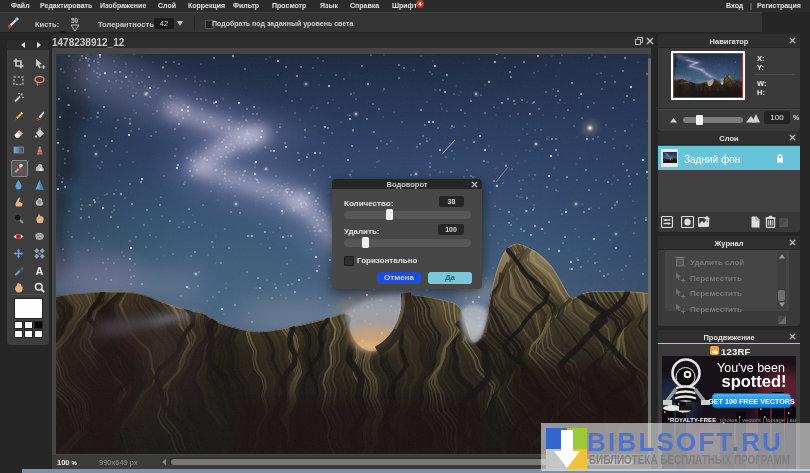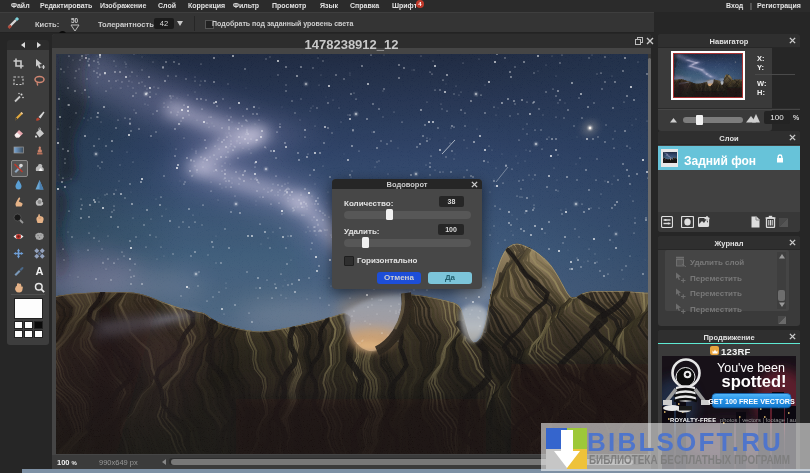--- a/index.html
+++ b/index.html
@@ -21,7 +21,7 @@
     <span class="abs" style="left:750px;top:2px;color:#888">|</span>
     <span class="abs" style="left:757px;top:2px">Регистрация</span>
 </div>
-<div class="abs" style="left:0;top:12px;width:654px;height:21px;background:#343434;border-top:1px solid #3e3e3e;border-bottom:1px solid #232323;box-sizing:border-box">
+<div class="abs" style="left:0;top:12px;width:762px;height:21px;background:#343434;border-top:1px solid #3e3e3e;border-bottom:1px solid #232323;box-sizing:border-box">
 <svg class="abs" style="left:6px;top:3px" width="14" height="14" viewBox="0 0 14 14">
  <line x1="3" y1="11" x2="10" y2="4" stroke="#d8d8d8" stroke-width="2.4"></line>
  <line x1="2.5" y1="12" x2="5" y2="9.5" stroke="#b04a3a" stroke-width="2.6"></line>

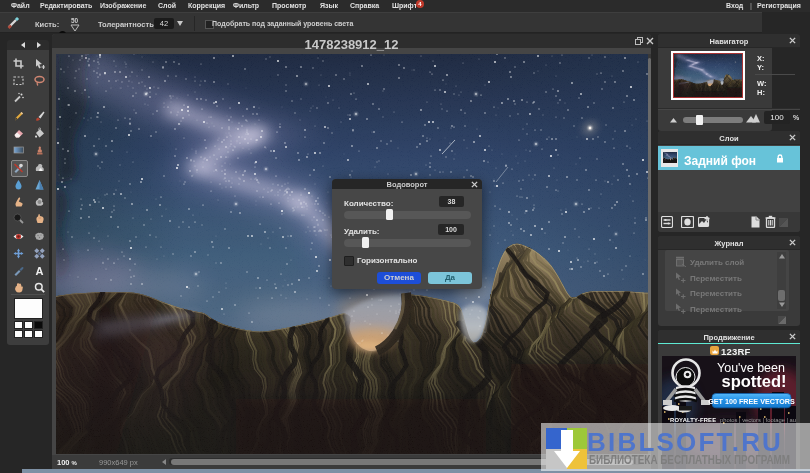--- a/index.html
+++ b/index.html
@@ -181,7 +181,7 @@
   </div>
 <div class="abs" style="left:52px;top:34px;width:599px;height:435px;background:#454545;border-radius:3px 3px 0 0">
     <div class="abs" style="left:0;top:0;width:599px;height:14px;background:#2d2d2d;border-radius:3px 3px 0 0">
-      <span class="abs" style="left:0;top:3px;width:599px;text-align:center;font-size:13px;color:#c8c8c8;font-weight:bold">1478238912_12</span>
+      <span class="abs" style="left:0;top:3px;width:599px;font-size:10px;color:#c8c8c8;font-weight:bold">1478238912_12</span>
       <svg class="abs" style="left:583px;top:3px" width="8" height="8" viewBox="0 0 8 8">
         <rect x="2.5" y="0.5" width="5" height="5" fill="none" stroke="#bbb" stroke-width="1"></rect>
         <rect x="0.5" y="2.5" width="5" height="5" fill="#2d2d2d" stroke="#bbb" stroke-width="1"></rect>

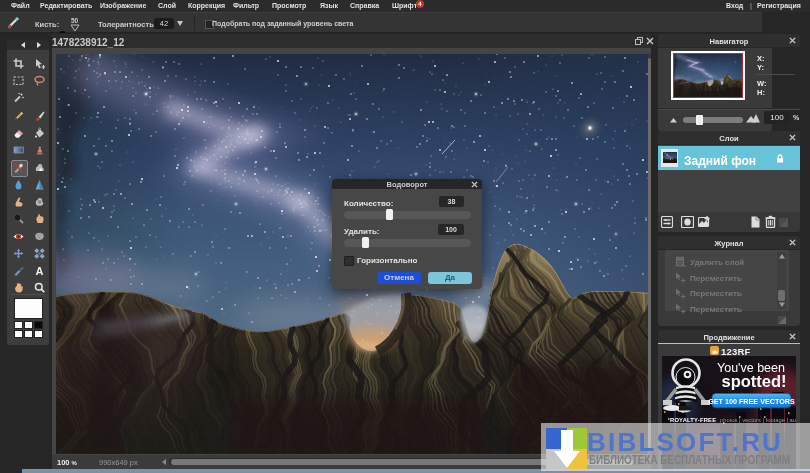--- a/index.html
+++ b/index.html
@@ -1844,7 +1844,7 @@
       <span class="abs" style="left:119px;top:3.5px;width:462px;height:6px;background:#787878;border-radius:3px"></span>
     </div>
   </div>
-<div class="abs" style="left:658px;top:34px;width:114px;height:97px;background:#3a3a3a;border-radius:3px">
+<div class="abs" style="left:658px;top:34px;width:142px;height:97px;background:#3a3a3a;border-radius:3px">
     <div class="abs" style="left:0;top:0;width:142px;height:13px;background:#2f2f2f;border-radius:3px 3px 0 0;border-bottom:1px solid #272727">
       <span class="abs" style="left:0;top:2.5px;width:142px;text-align:center;font-size:7.5px;color:#e0e0e0;font-weight:bold">Навигатор</span>
       <svg class="abs" style="left:131px;top:3px" width="7" height="7" viewBox="0 0 8 8">

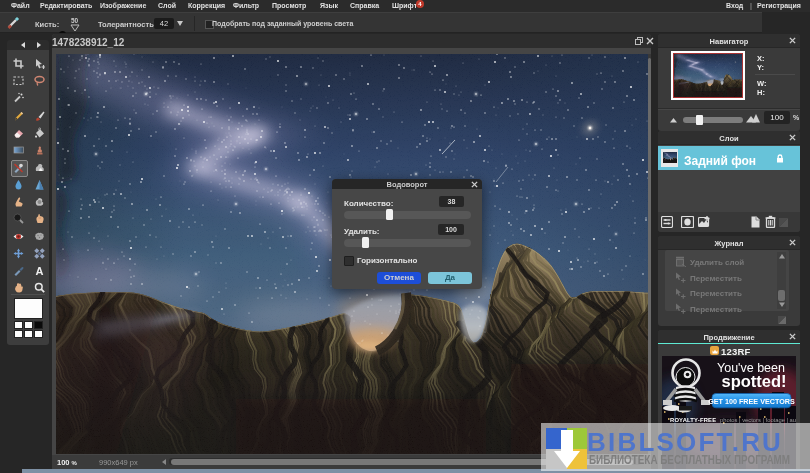--- a/index.html
+++ b/index.html
@@ -1887,7 +1887,7 @@
       <svg class="abs" style="left:4.5px;top:6px" width="14" height="11" viewBox="0 0 592 400" preserveAspectRatio="none">
         <use href="#photoimg"></use>
       </svg>
-      <span class="abs" style="left:26px;top:8px;font-size:12px;color:#fff;font-weight:bold">Задний фон</span>
+      <span class="abs" style="left:26px;top:8px;font-size:10px;color:#fff;font-weight:normal">Задний фон</span>
       <svg class="abs" style="left:118px;top:8px" width="8" height="9" viewBox="0 0 8 9">
         <rect x="1" y="4" width="6" height="4.5" fill="#fff"></rect>
         <path d="M2.2,4 V2.8 Q2.2,1 4,1 Q5.8,1 5.8,2.8 V4" fill="none" stroke="#fff" stroke-width="1.3"></path>

